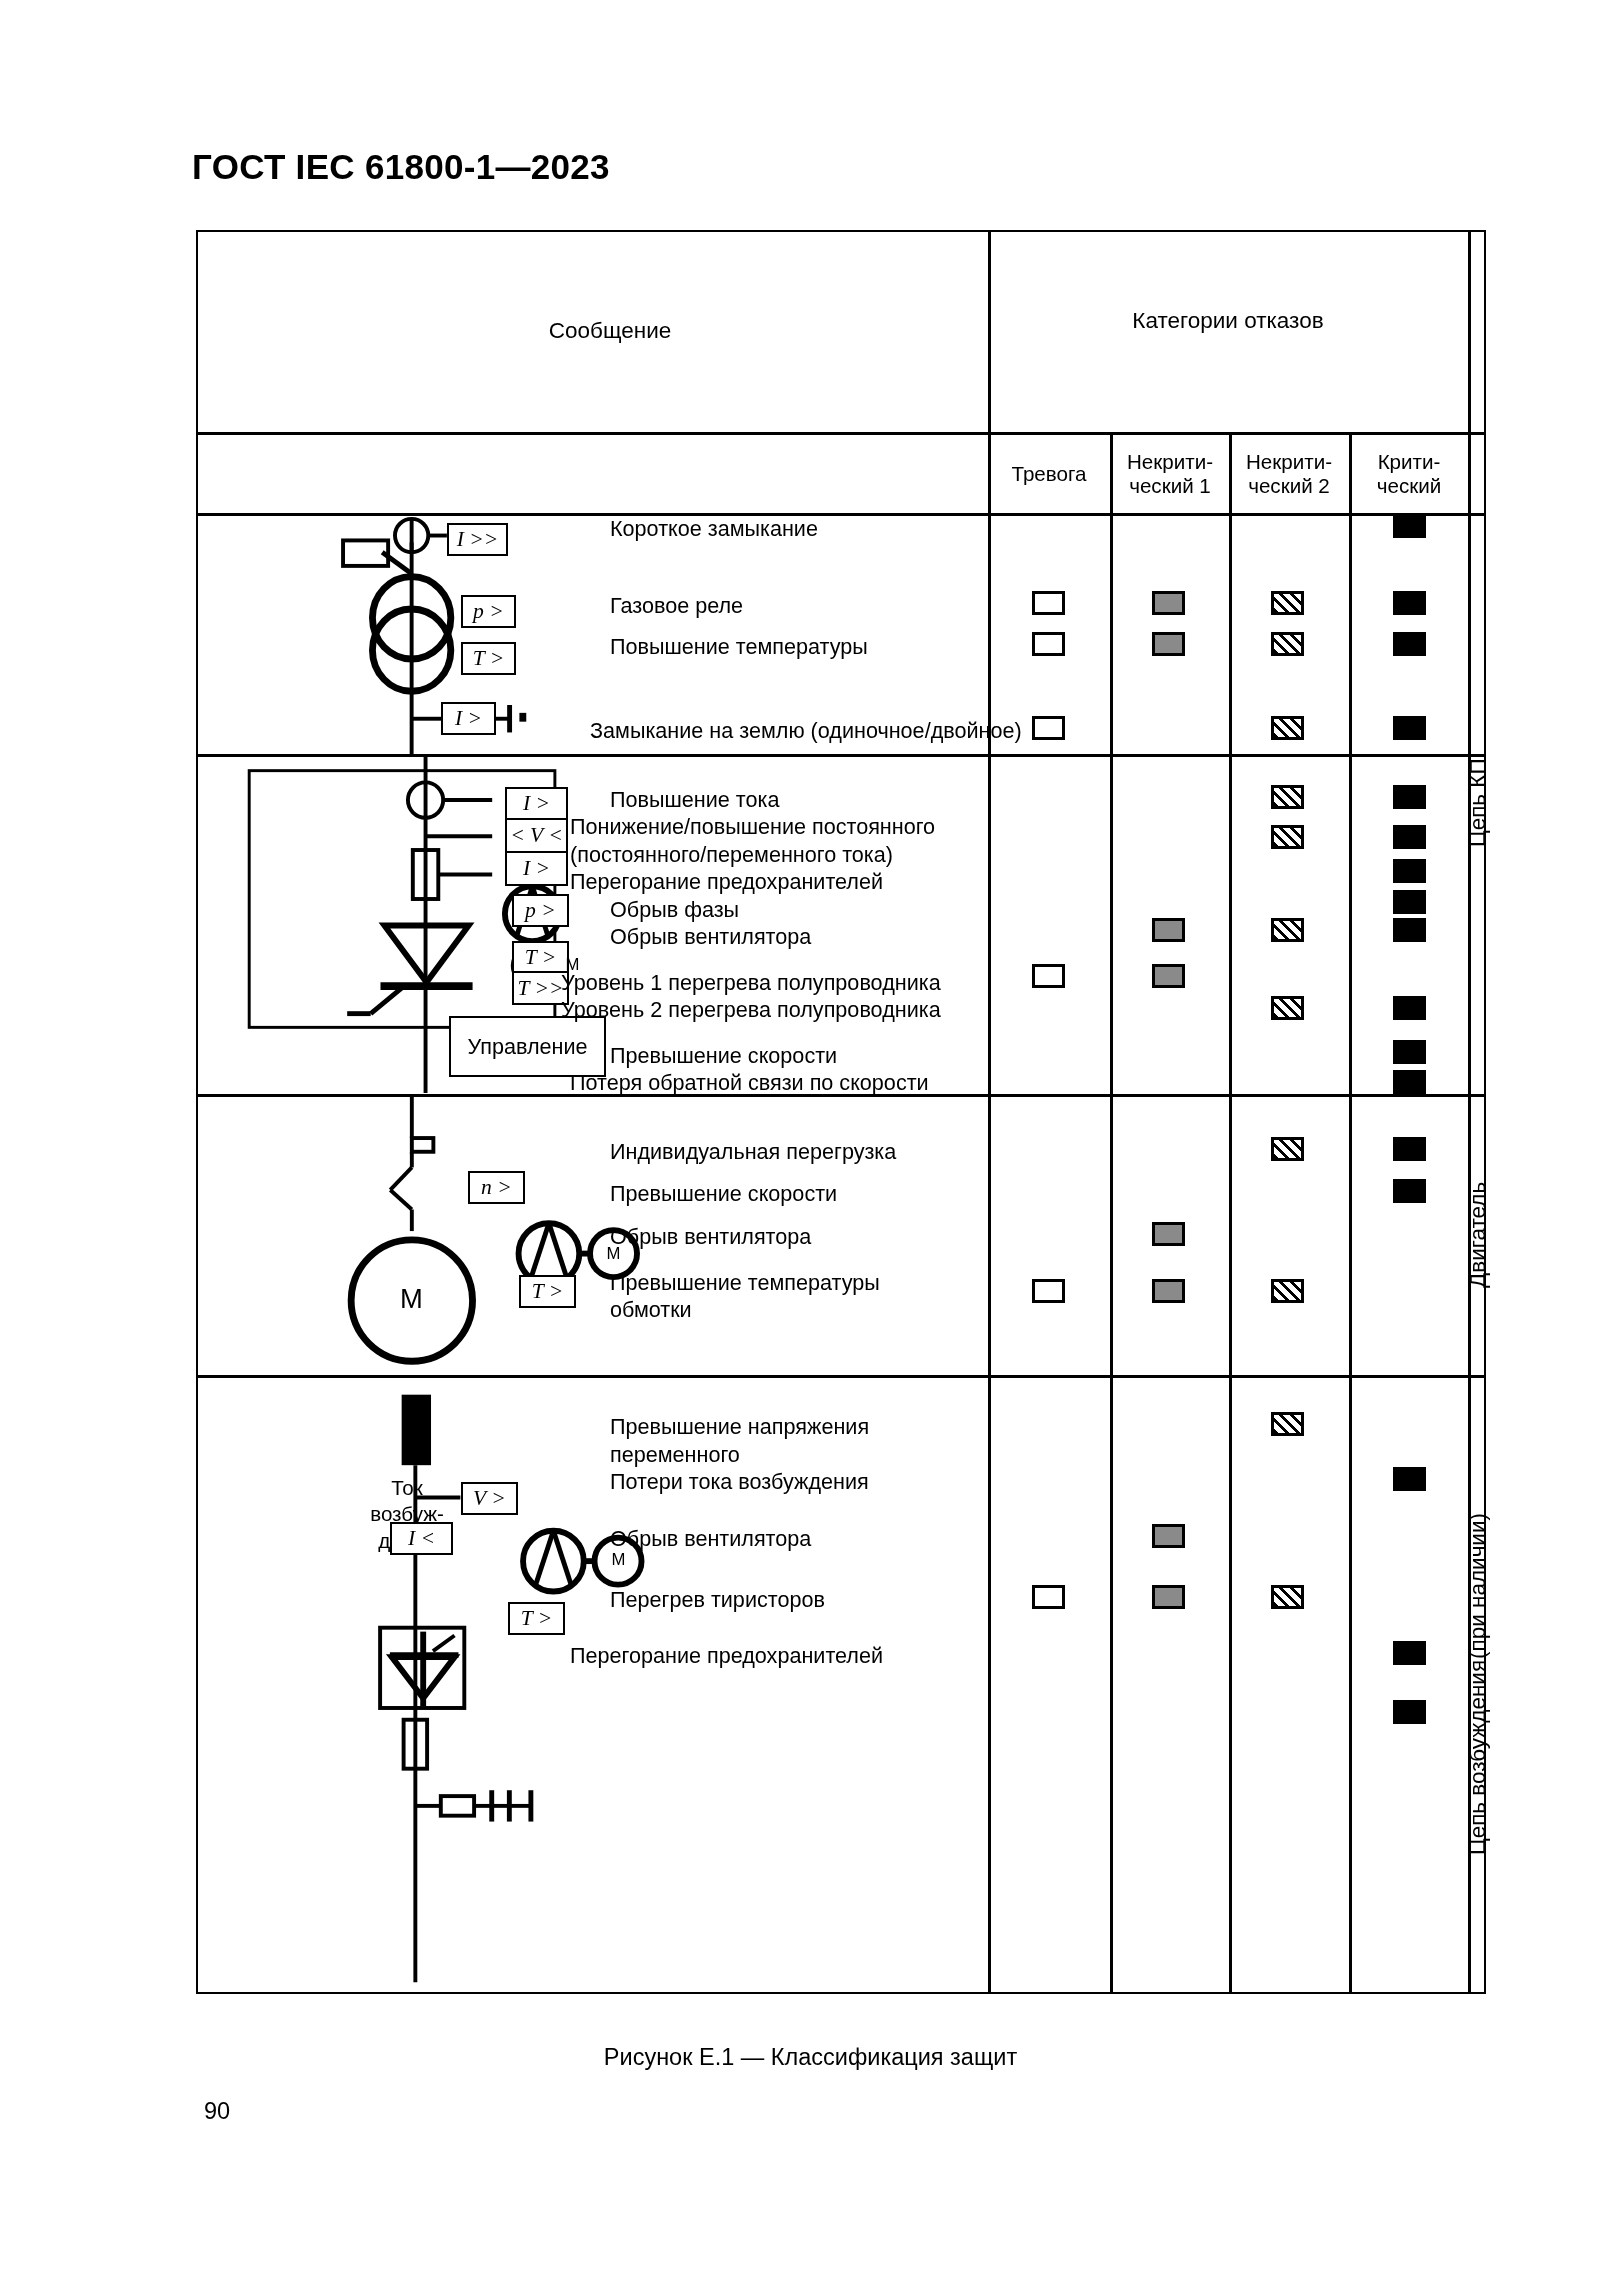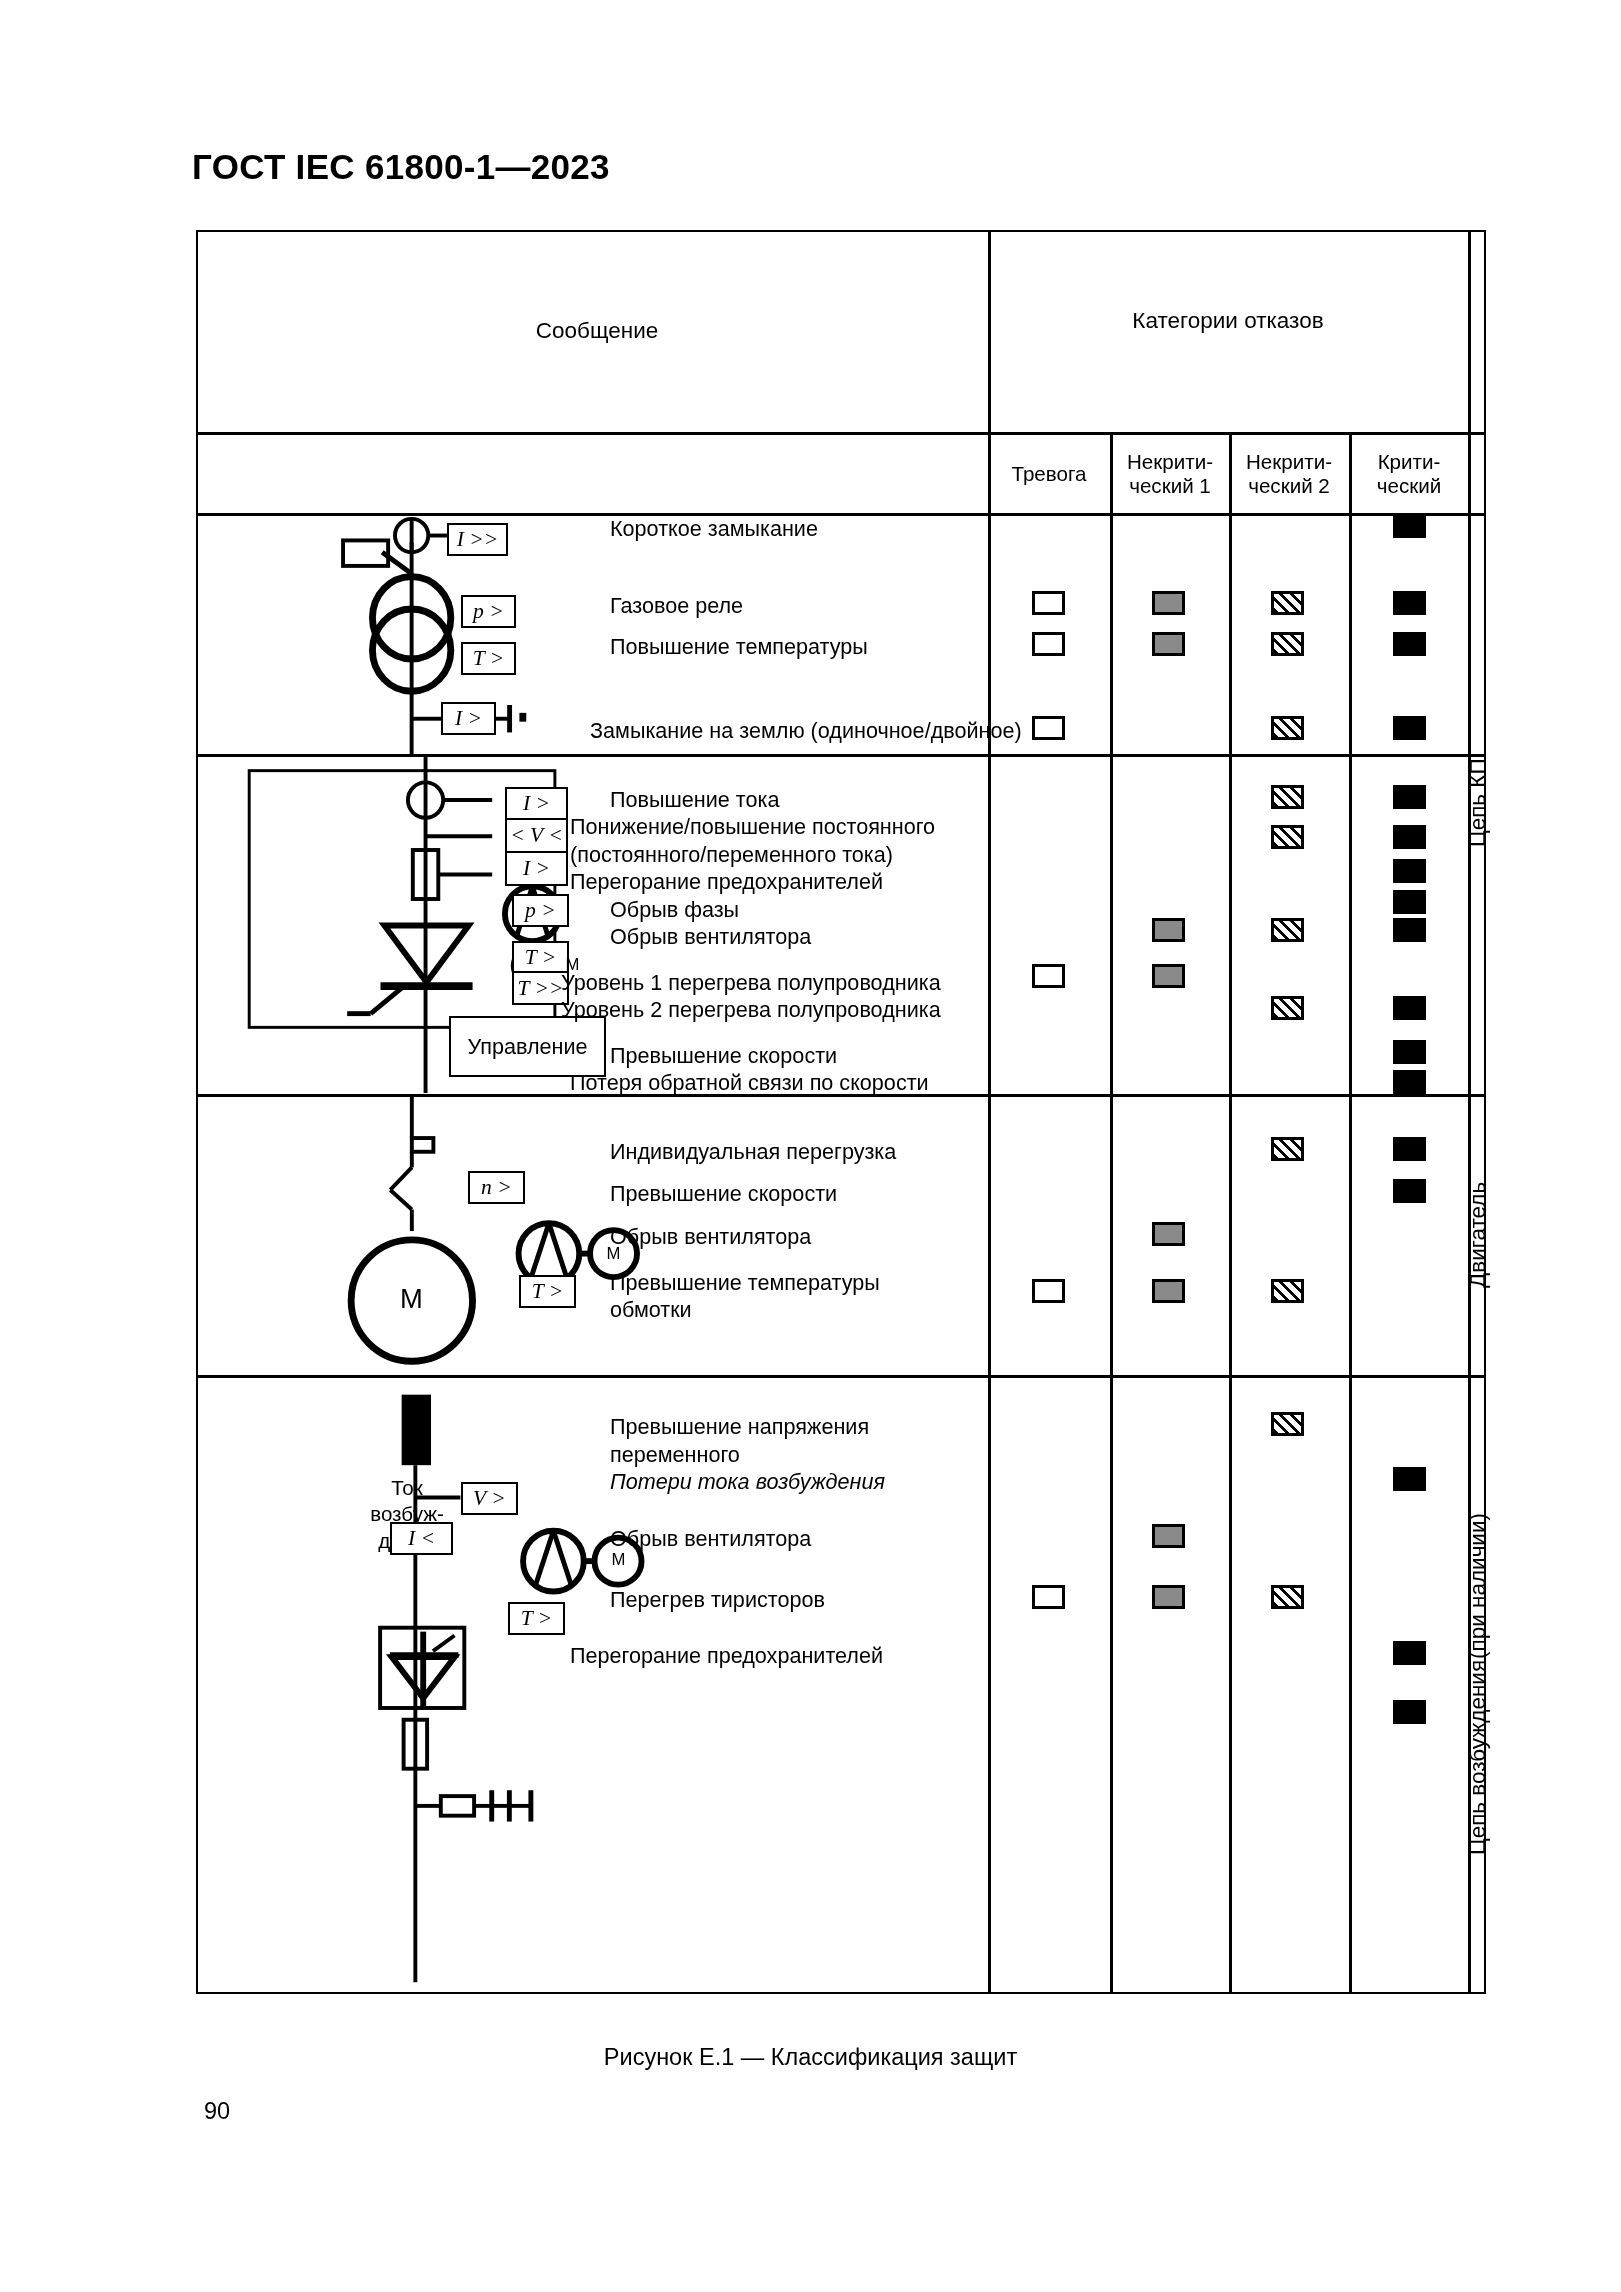--- a/index.html
+++ b/index.html
@@ -68,7 +68,7 @@
 
     <div class="vline" style="left:790px;top:0;height:200px;"></div>
 
-    <div class="hdr-title" style="left:4px;top:86px;width:790px;">Сообщение</div>
+    <div class="hdr-title" style="left:17px;top:86px;width:790px;">Сообщение</div>
 
     <div class="cat-title" style="left:790px;top:76px;width:480px;">Категории отказов</div>
 

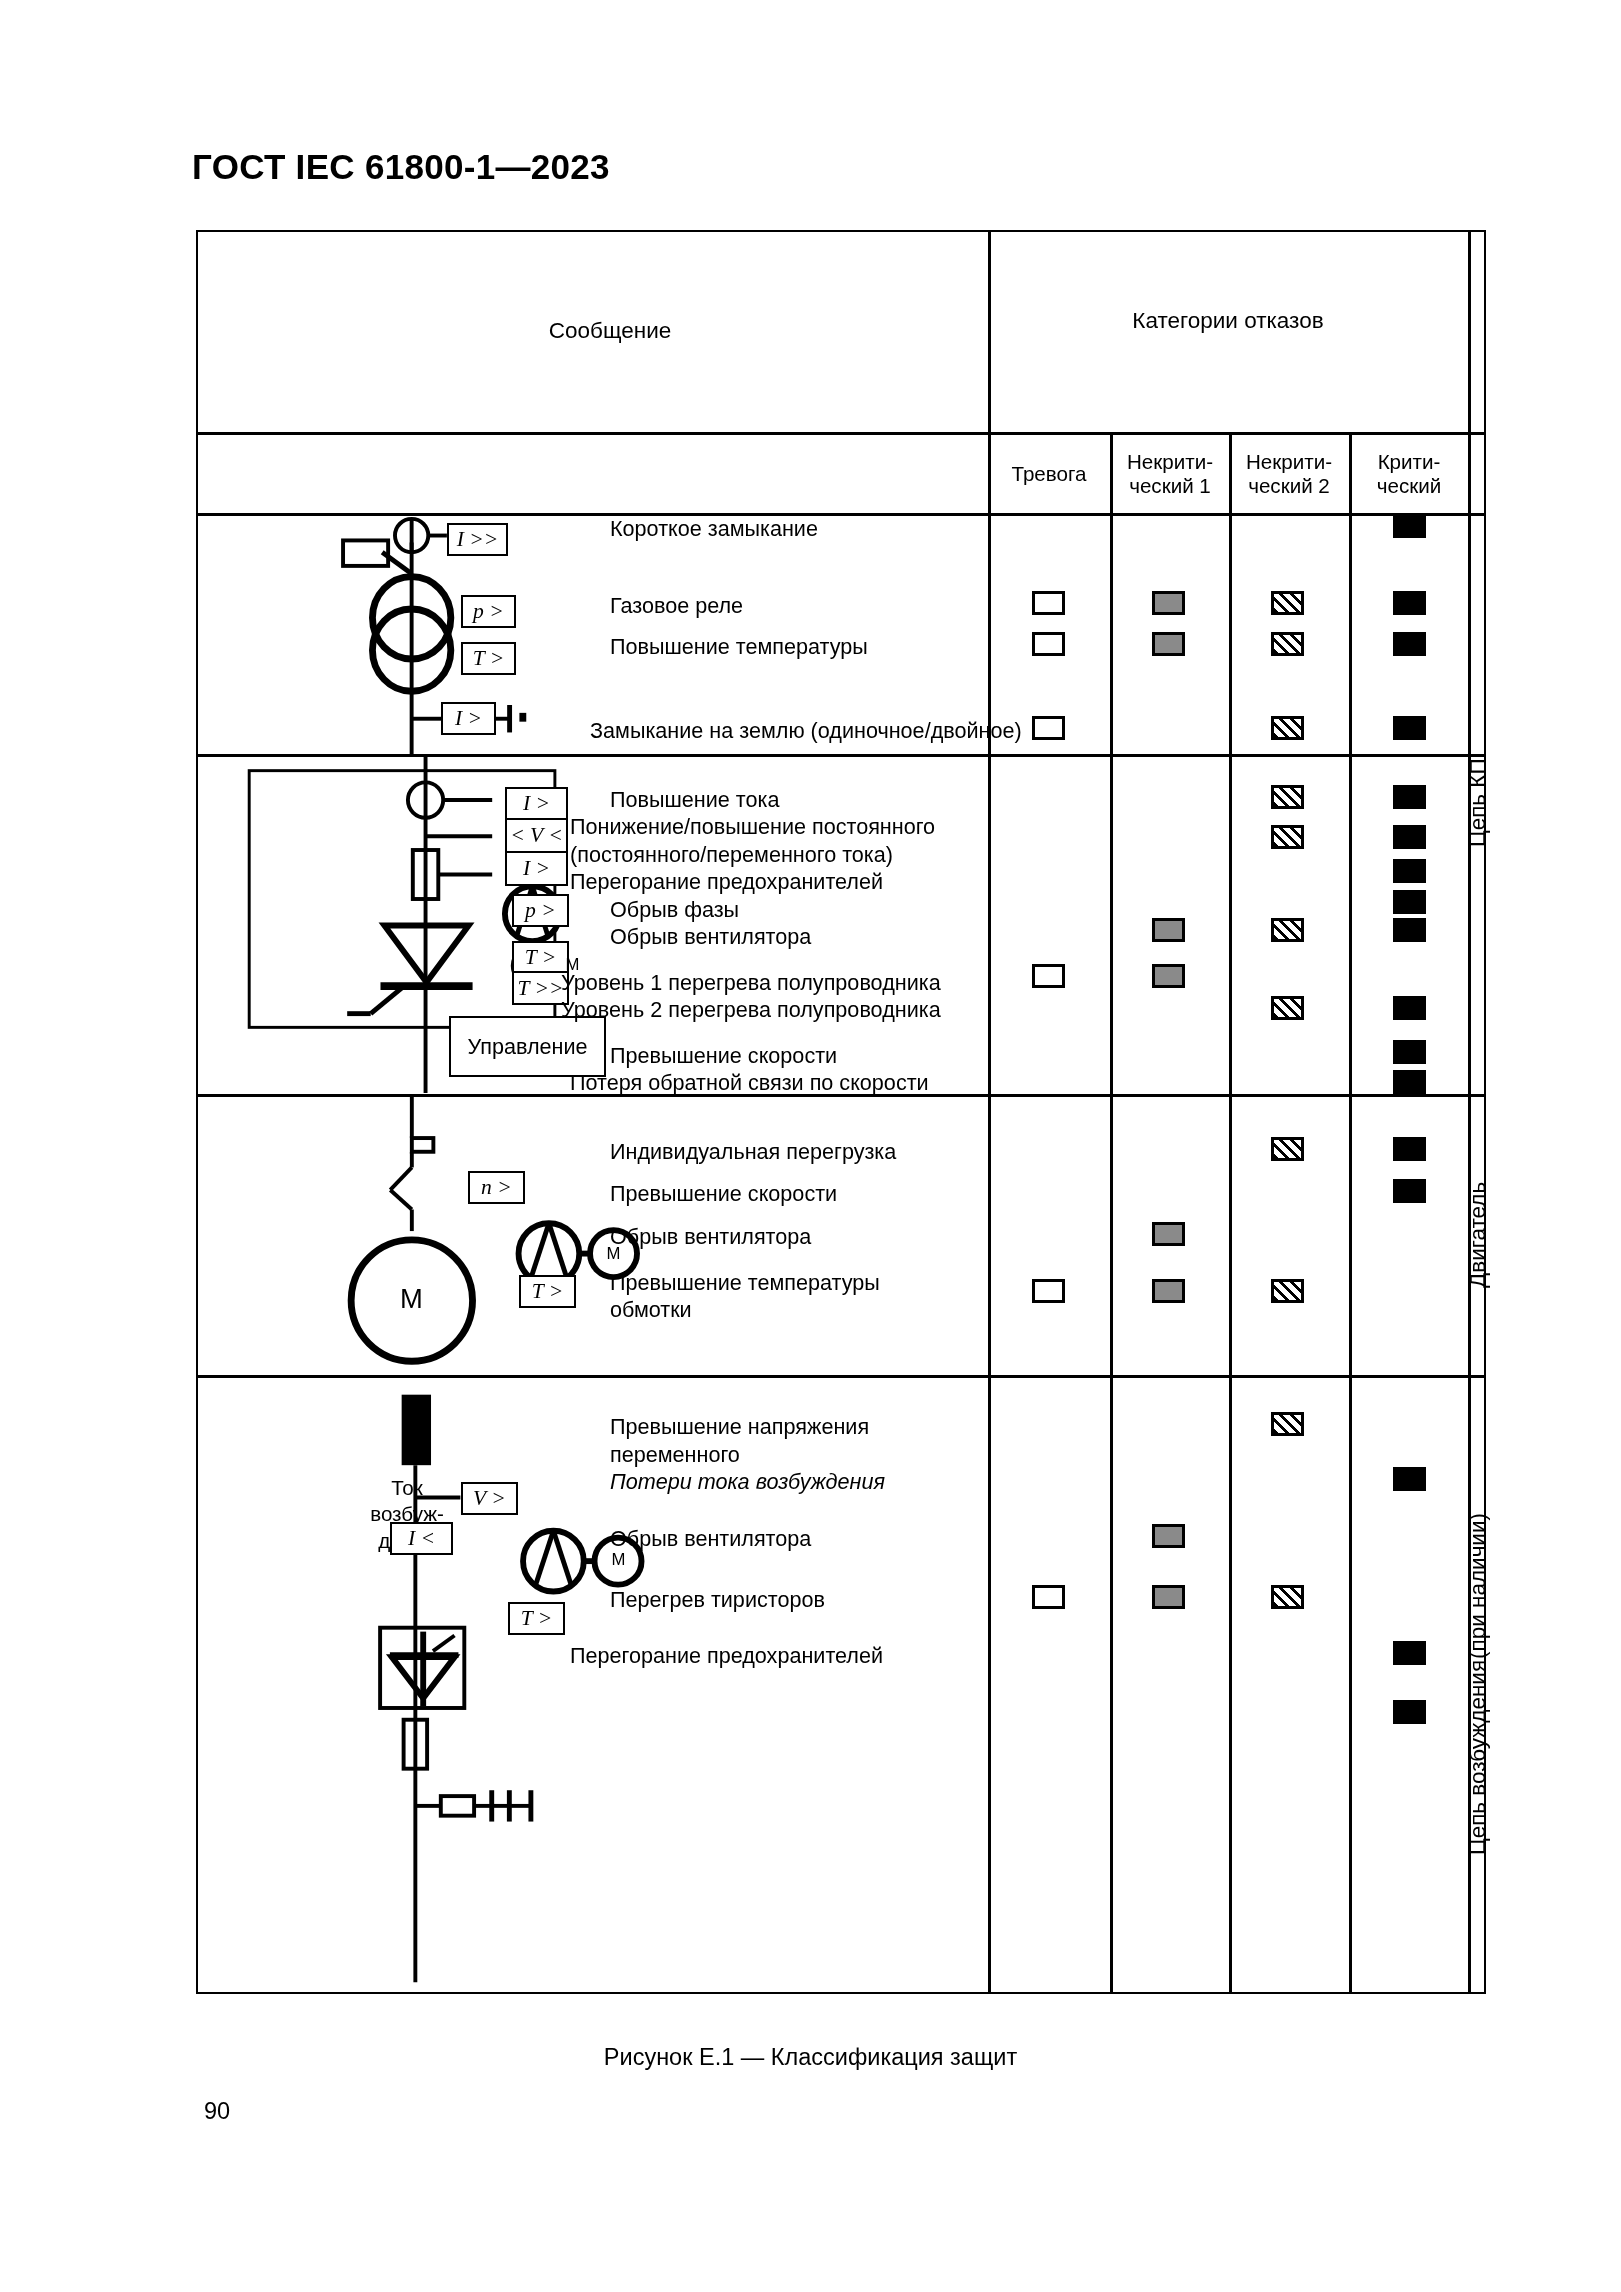--- a/index.html
+++ b/index.html
@@ -319,7 +319,7 @@
 
     <div class="msg" style="top:1182px;">Превышение напряжения</div>
     <div class="msg" style="top:1210px;">переменного</div>
-    <div class="msg" style="top:1237px;font-style:italic;">Потери тока возбуждения</div>
+    <div class="msg" style="top:1237px;">Потери тока возбуждения</div>
     <div class="msg" style="top:1294px;">Обрыв вентилятора</div>
     <div class="msg" style="top:1355px;">Перегрев тиристоров</div>
     <div class="msg" style="top:1411px;width:627px;left:372px;">Перегорание предохранителей</div>

